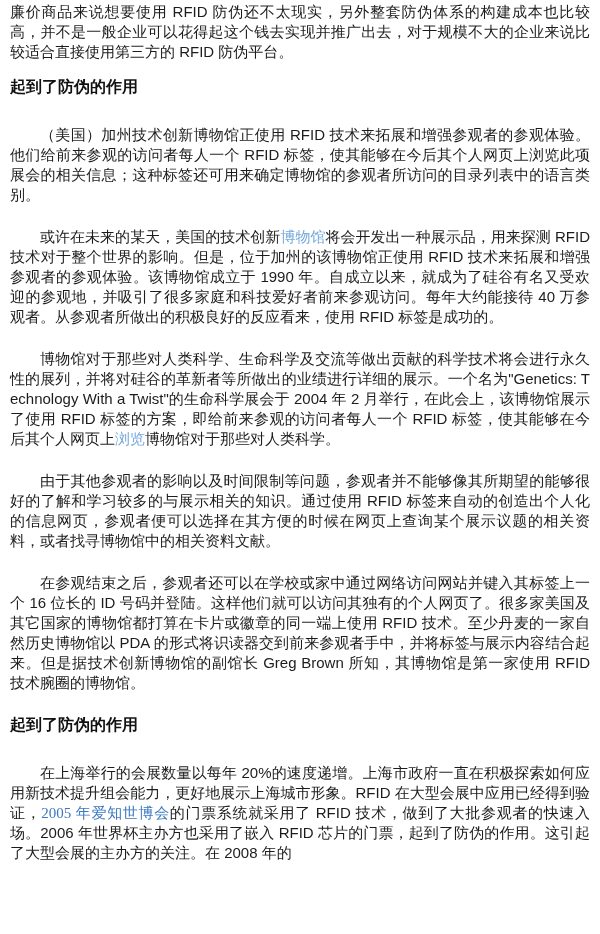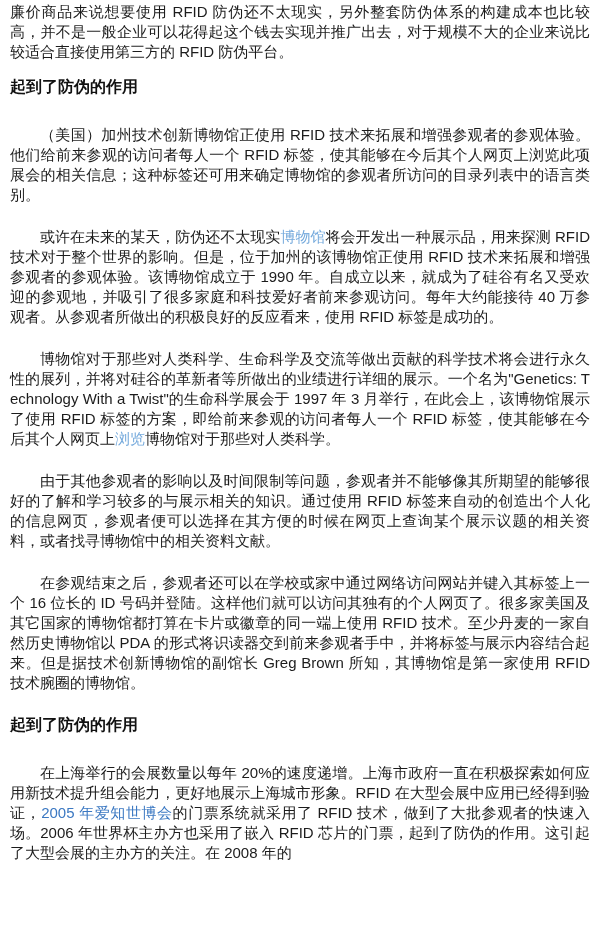--- a/index.html
+++ b/index.html
@@ -66,7 +66,7 @@
 
   <p class="para indent"><span>（美国）加州技术创新博物馆正使用 RFID 技术来拓展和增强参观者的参观体验。他们给前来参观的访问者每人一个 RFID 标签，使其能够在今后其个人网页上浏览此项展会的相关信息；这种标签还可用来确定博物馆的参观者所访问的目录列表中的语言类别。</span></p>
 
-  <p class="para indent"><span>或许在未来的某天，防伪还不太现实</span><a class="link light">博物馆</a><span>将会开发出一种展示品，用来探测 RFID 技术对于整个世界的影响。但是，位于加州的该博物馆正使用 RFID 技术来拓展和增强参观者的参观体验。该博物馆成立于 1990 年。自成立以来，就成为了硅谷有名又受欢迎的参观地，并吸引了很多家庭和科技爱好者前来参观访问。每年大约能接待 40 万参观者。从参观者所做出的积极良好的反应看来，使用 RFID 标签是成功的。</span></p>
+  <p class="para indent"><span>或许在未来的某天，美国的技术创新</span><a class="link light">博物馆</a><span>将会开发出一种展示品，用来探测 RFID 技术对于整个世界的影响。但是，位于加州的该博物馆正使用 RFID 技术来拓展和增强参观者的参观体验。该博物馆成立于 1990 年。自成立以来，就成为了硅谷有名又受欢迎的参观地，并吸引了很多家庭和科技爱好者前来参观访问。每年大约能接待 40 万参观者。从参观者所做出的积极良好的反应看来，使用 RFID 标签是成功的。</span></p>
 
   <p class="para indent"><span>博物馆对于那些对人类科学、生命科学及交流等做出贡献的科学技术将会进行永久性的展列，并将对硅谷的革新者等所做出的业绩进行详细的展示。一个名为"Genetics: Technology With a Twist"的生命科学展会于 1997 年 3 月举行，在此会上，该博物馆展示了使用 RFID  标签的方案，即给前来参观的访问者每人一个 RFID 标签，使其能够在今后其个人网页上</span><a class="link light">浏览</a><span>博物馆对于那些对人类科学。</span></p>
 

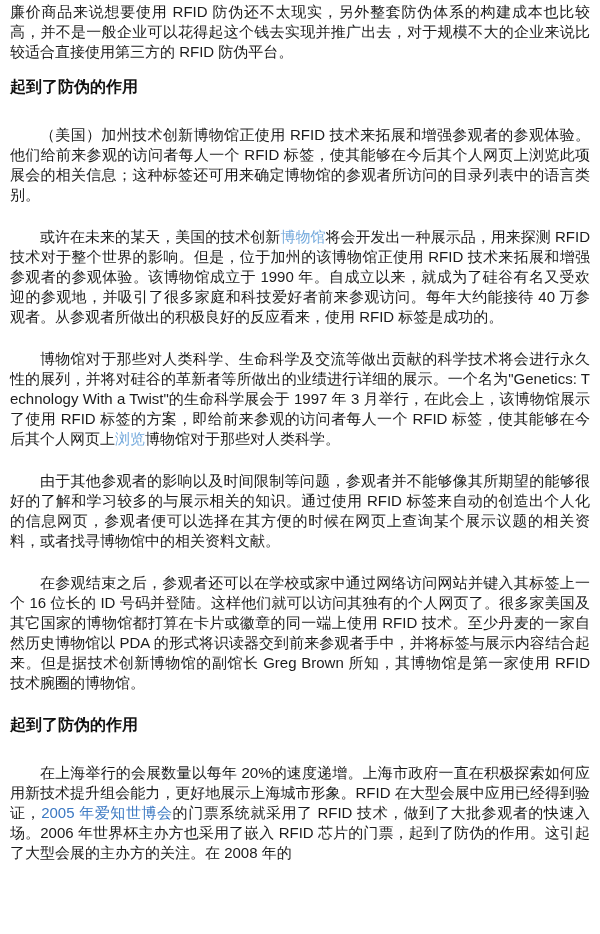--- a/index.html
+++ b/index.html
@@ -50,6 +50,7 @@
     color: var(--link-color);
     text-decoration: none;
     cursor: pointer;
+    font-family: Liberation Serif, serif;
   }
   a.link.light {
     color: var(--link-light-color);

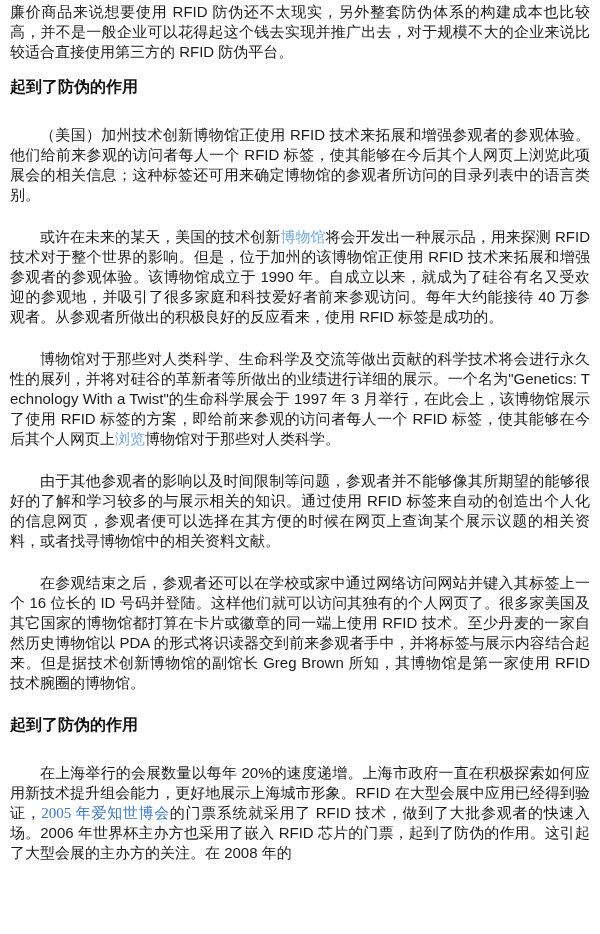--- a/index.html
+++ b/index.html
@@ -69,7 +69,7 @@
 
   <p class="para indent"><span>或许在未来的某天，美国的技术创新</span><a class="link light">博物馆</a><span>将会开发出一种展示品，用来探测 RFID 技术对于整个世界的影响。但是，位于加州的该博物馆正使用 RFID 技术来拓展和增强参观者的参观体验。该博物馆成立于 1990 年。自成立以来，就成为了硅谷有名又受欢迎的参观地，并吸引了很多家庭和科技爱好者前来参观访问。每年大约能接待 40 万参观者。从参观者所做出的积极良好的反应看来，使用 RFID 标签是成功的。</span></p>
 
-  <p class="para indent"><span>博物馆对于那些对人类科学、生命科学及交流等做出贡献的科学技术将会进行永久性的展列，并将对硅谷的革新者等所做出的业绩进行详细的展示。一个名为"Genetics: Technology With a Twist"的生命科学展会于 1997 年 3 月举行，在此会上，该博物馆展示了使用 RFID  标签的方案，即给前来参观的访问者每人一个 RFID 标签，使其能够在今后其个人网页上</span><a class="link light">浏览</a><span>博物馆对于那些对人类科学。</span></p>
+  <p class="para indent"><span>博物馆对于那些对人类科学、生命科学及交流等做出贡献的科学技术将会进行永久性的展列，并将对硅谷的革新者等所做出的业绩进行详细的展示。一个名为"Genetics: Technology With a Twist"的生命科学展会于 2004 年 2 月举行，在此会上，该博物馆展示了使用 RFID  标签的方案，即给前来参观的访问者每人一个 RFID 标签，使其能够在今后其个人网页上</span><a class="link light">浏览</a><span>博物馆对于那些对人类科学。</span></p>
 
   <p class="para indent"><span>由于其他参观者的影响以及时间限制等问题，参观者并不能够像其所期望的能够很好的了解和学习较多的与展示相关的知识。通过使用 RFID 标签来自动的创造出个人化的信息网页，参观者便可以选择在其方便的时候在网页上查询某个展示议题的相关资料，或者找寻博物馆中的相关资料文献。</span></p>
 

